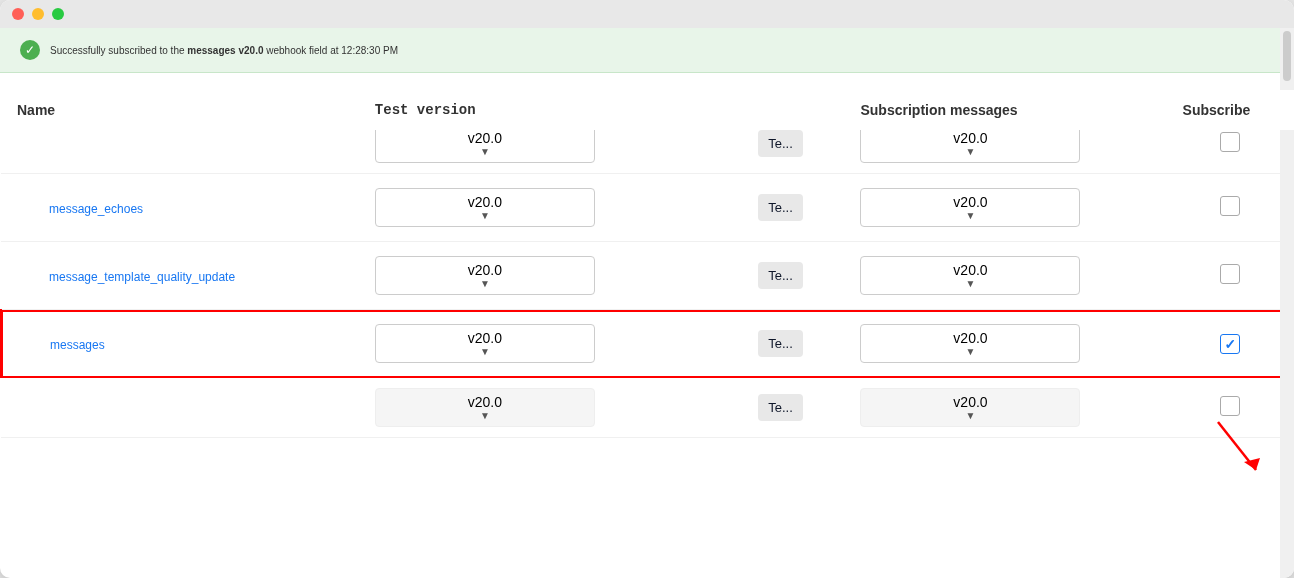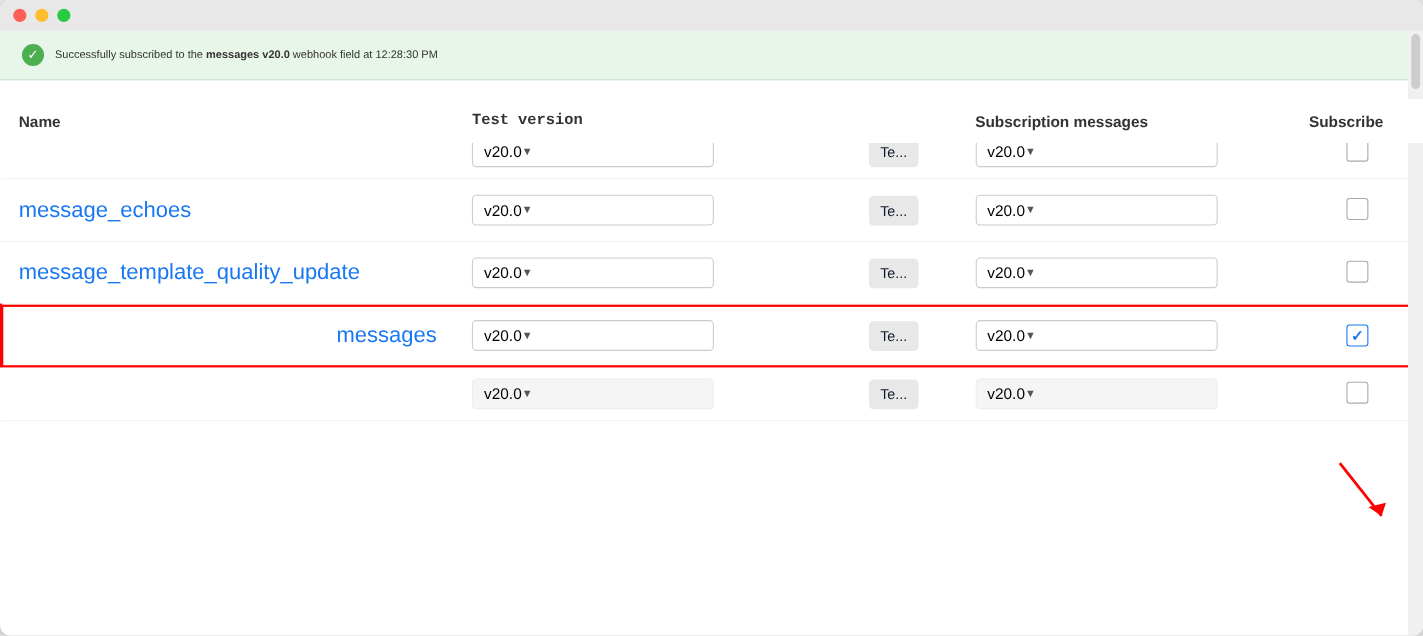--- a/index.html
+++ b/index.html
@@ -125,6 +125,7 @@
       width: 220px;
       cursor: pointer;
       font-size: 14px;
+      flex-direction: column;
     }
     .version-select .caret {
       font-size: 10px;

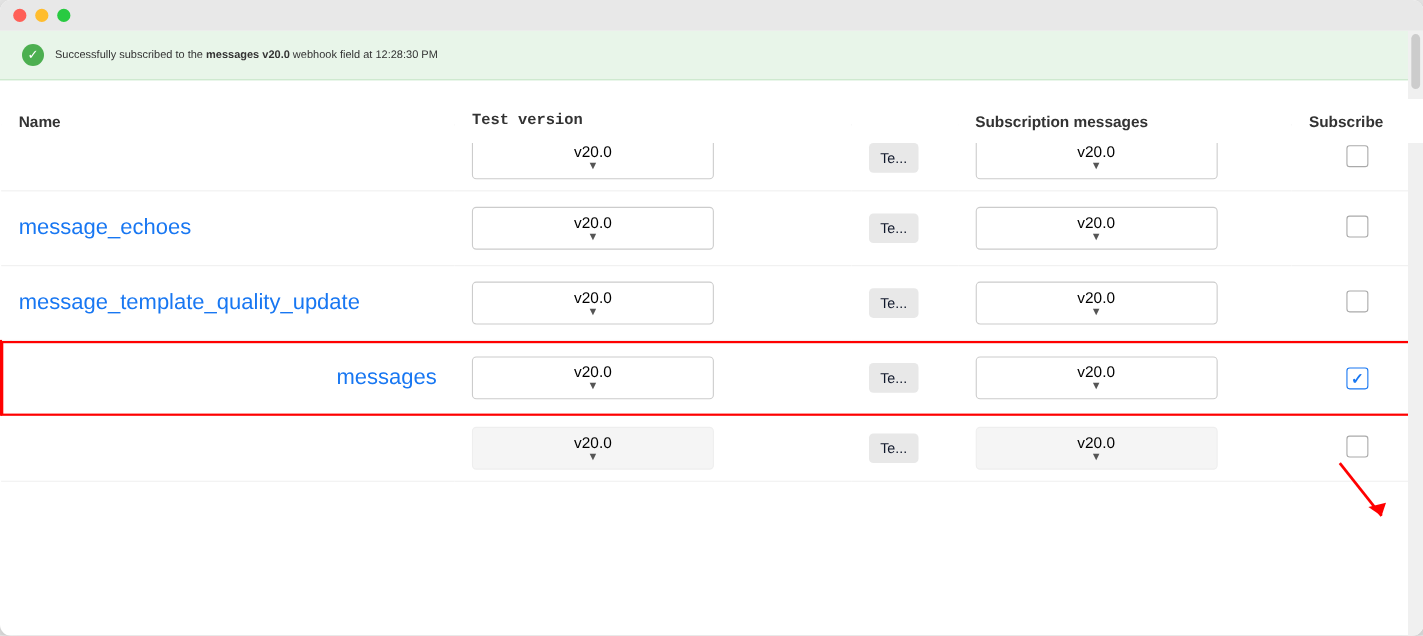--- a/index.html
+++ b/index.html
@@ -112,7 +112,8 @@
     .name-link {
       color: #1877f2;
       text-decoration: none;
-      font-size: 20px;
+      font-size: 12px;
+      margin-left: 32px;
     }
 
     .version-select {

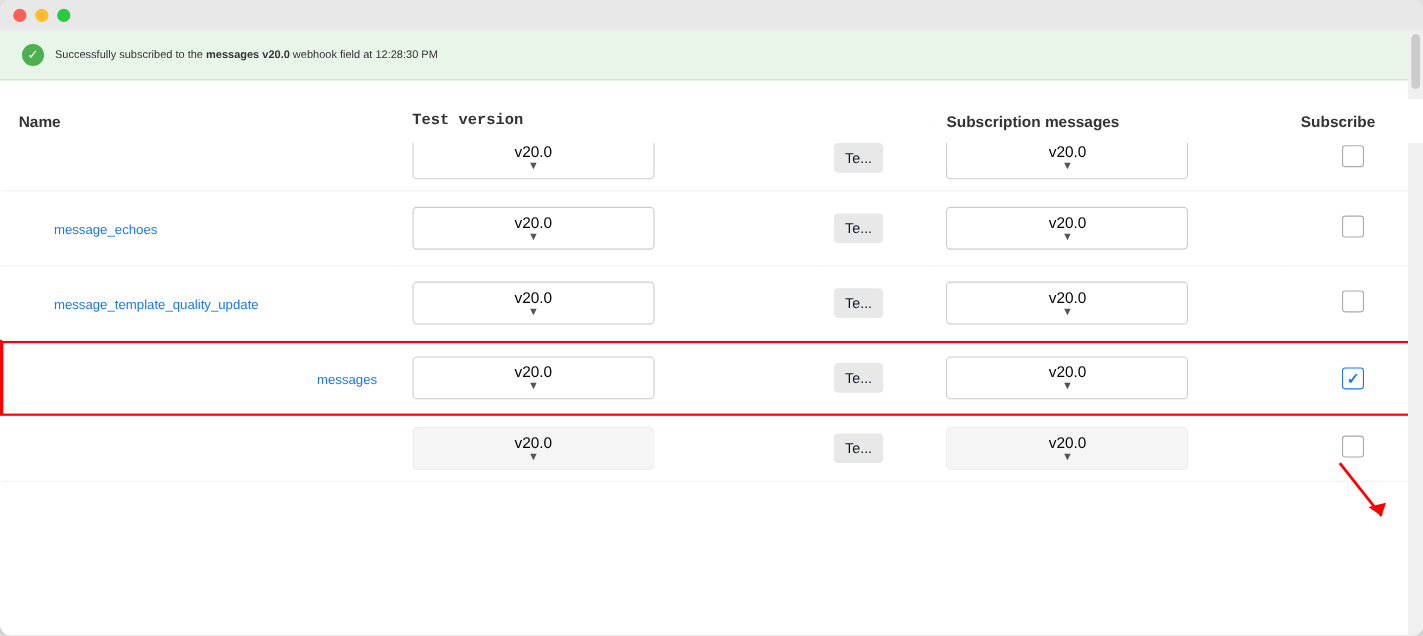--- a/index.html
+++ b/index.html
@@ -179,7 +179,6 @@
     }
     .highlighted-row td:first-child {
       border-left: 2px solid red;
-      text-align: right;
     }
 
     .col-name { width: 280px; }

